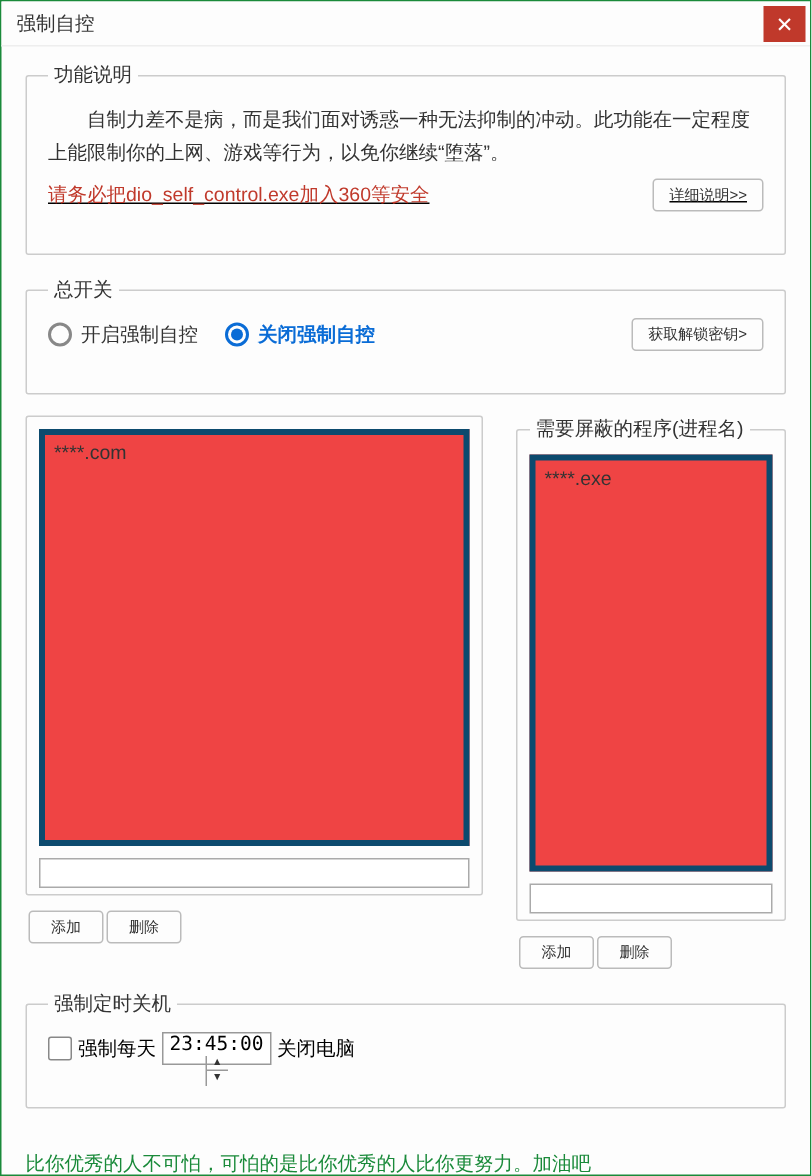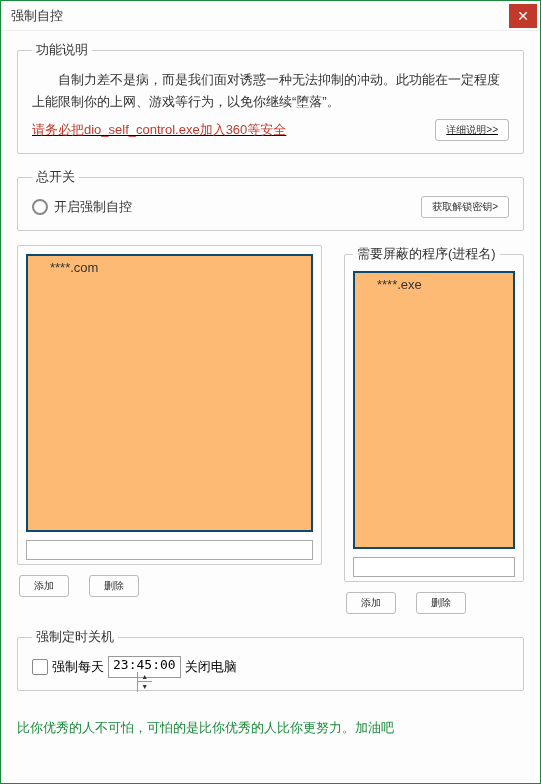--- a/index.html
+++ b/index.html
@@ -41,7 +41,7 @@
 fieldset.groupbox {
   border: 1px solid #ccc;
   border-radius: 2px;
-  padding: 10px 14px 12px 14px;
+  padding: 10px 14px 28px 14px;
   margin-bottom: 14px;
   position: relative;
 }

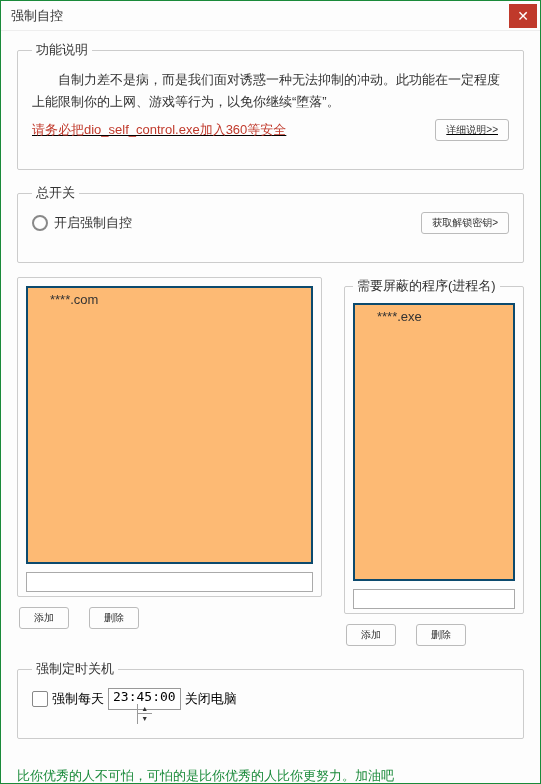--- a/index.html
+++ b/index.html
@@ -211,6 +211,12 @@
         <div class="radio-item">
           <span class="radio-circle"></span>
           <span class="radio-label">开启强制自控</span>
+        </div>
+        <div class="radio-item">
+          <span class="radio-circle checked">
+              <span class="radio-dot"></span>
+            </span>
+          <span class="radio-label blue">关闭强制自控</span>
         </div>
         <span class="master-spacer"></span>
         <button class="btn">获取解锁密钥&gt;</button>

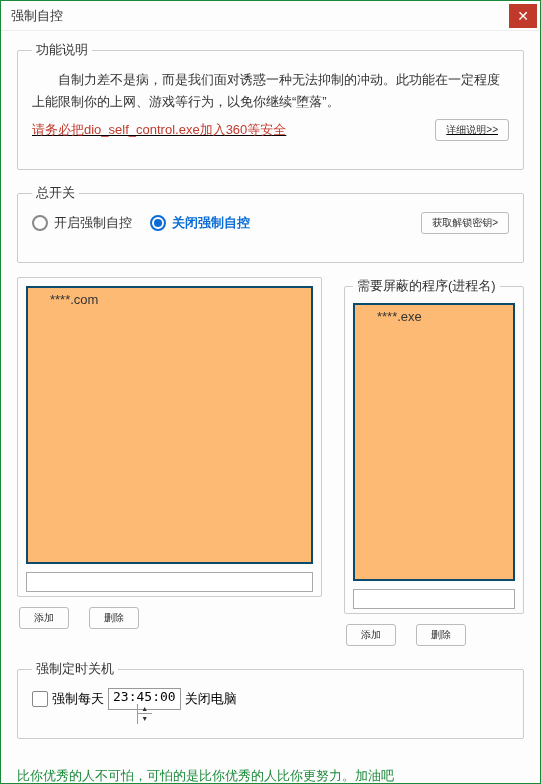--- a/index.html
+++ b/index.html
@@ -110,10 +110,10 @@
 }
 fieldset.listbox > legend { padding: 0 4px; font-size: 13px; color: #333; }
 .list-area {
-  border: 2px solid #0c4a6e;
-  background: #fdba74;
+  border: 4px solid #0c4a6e;
+  background: #ef4444;
   height: 278px;
-  padding: 4px 22px;
+  padding: 4px 6px;
   font-size: 13px;
   color: #333;
   overflow: auto;

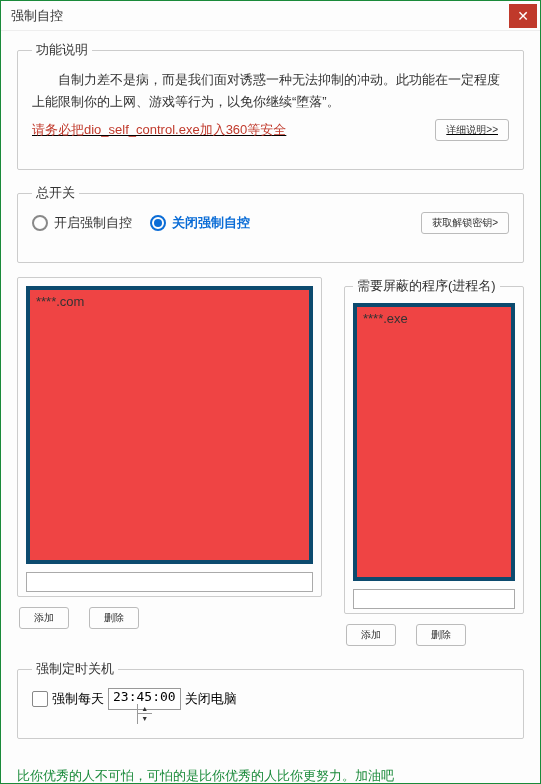--- a/index.html
+++ b/index.html
@@ -129,7 +129,7 @@
 }
 .list-btns {
   display: flex;
-  gap: 20px;
+  gap: 2px;
   margin-top: 10px;
   padding-left: 2px;
   align-items: flex-end;

